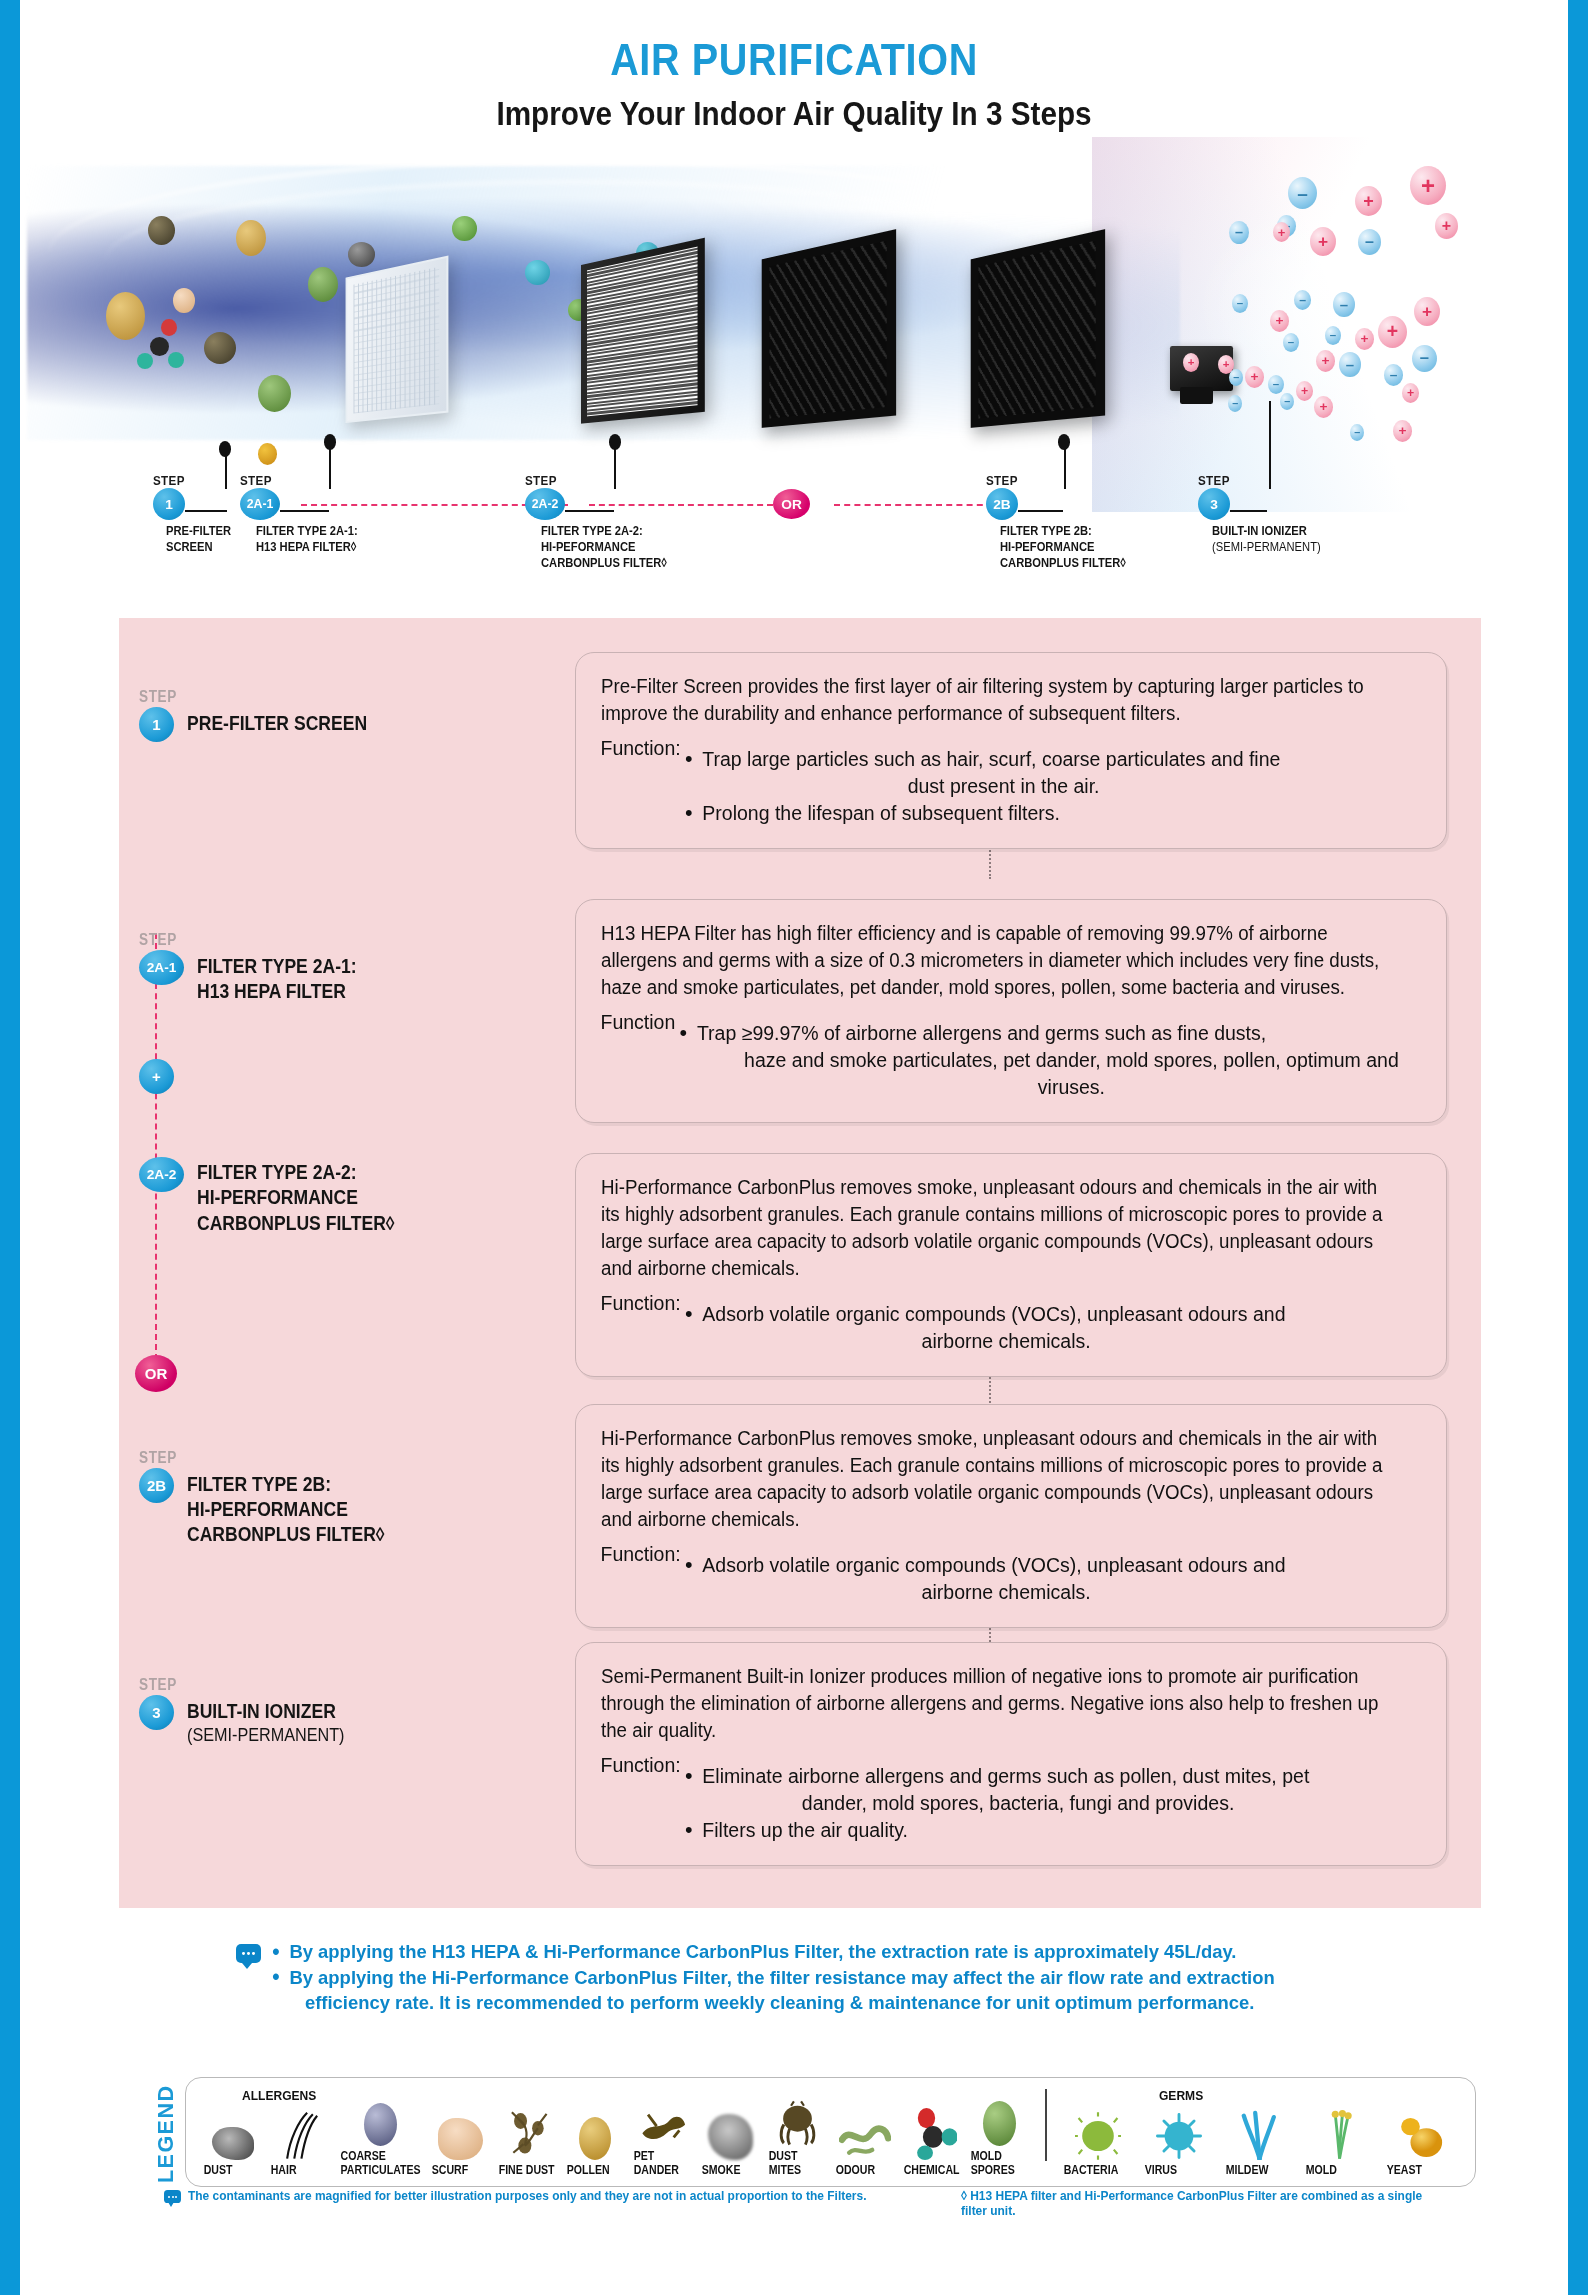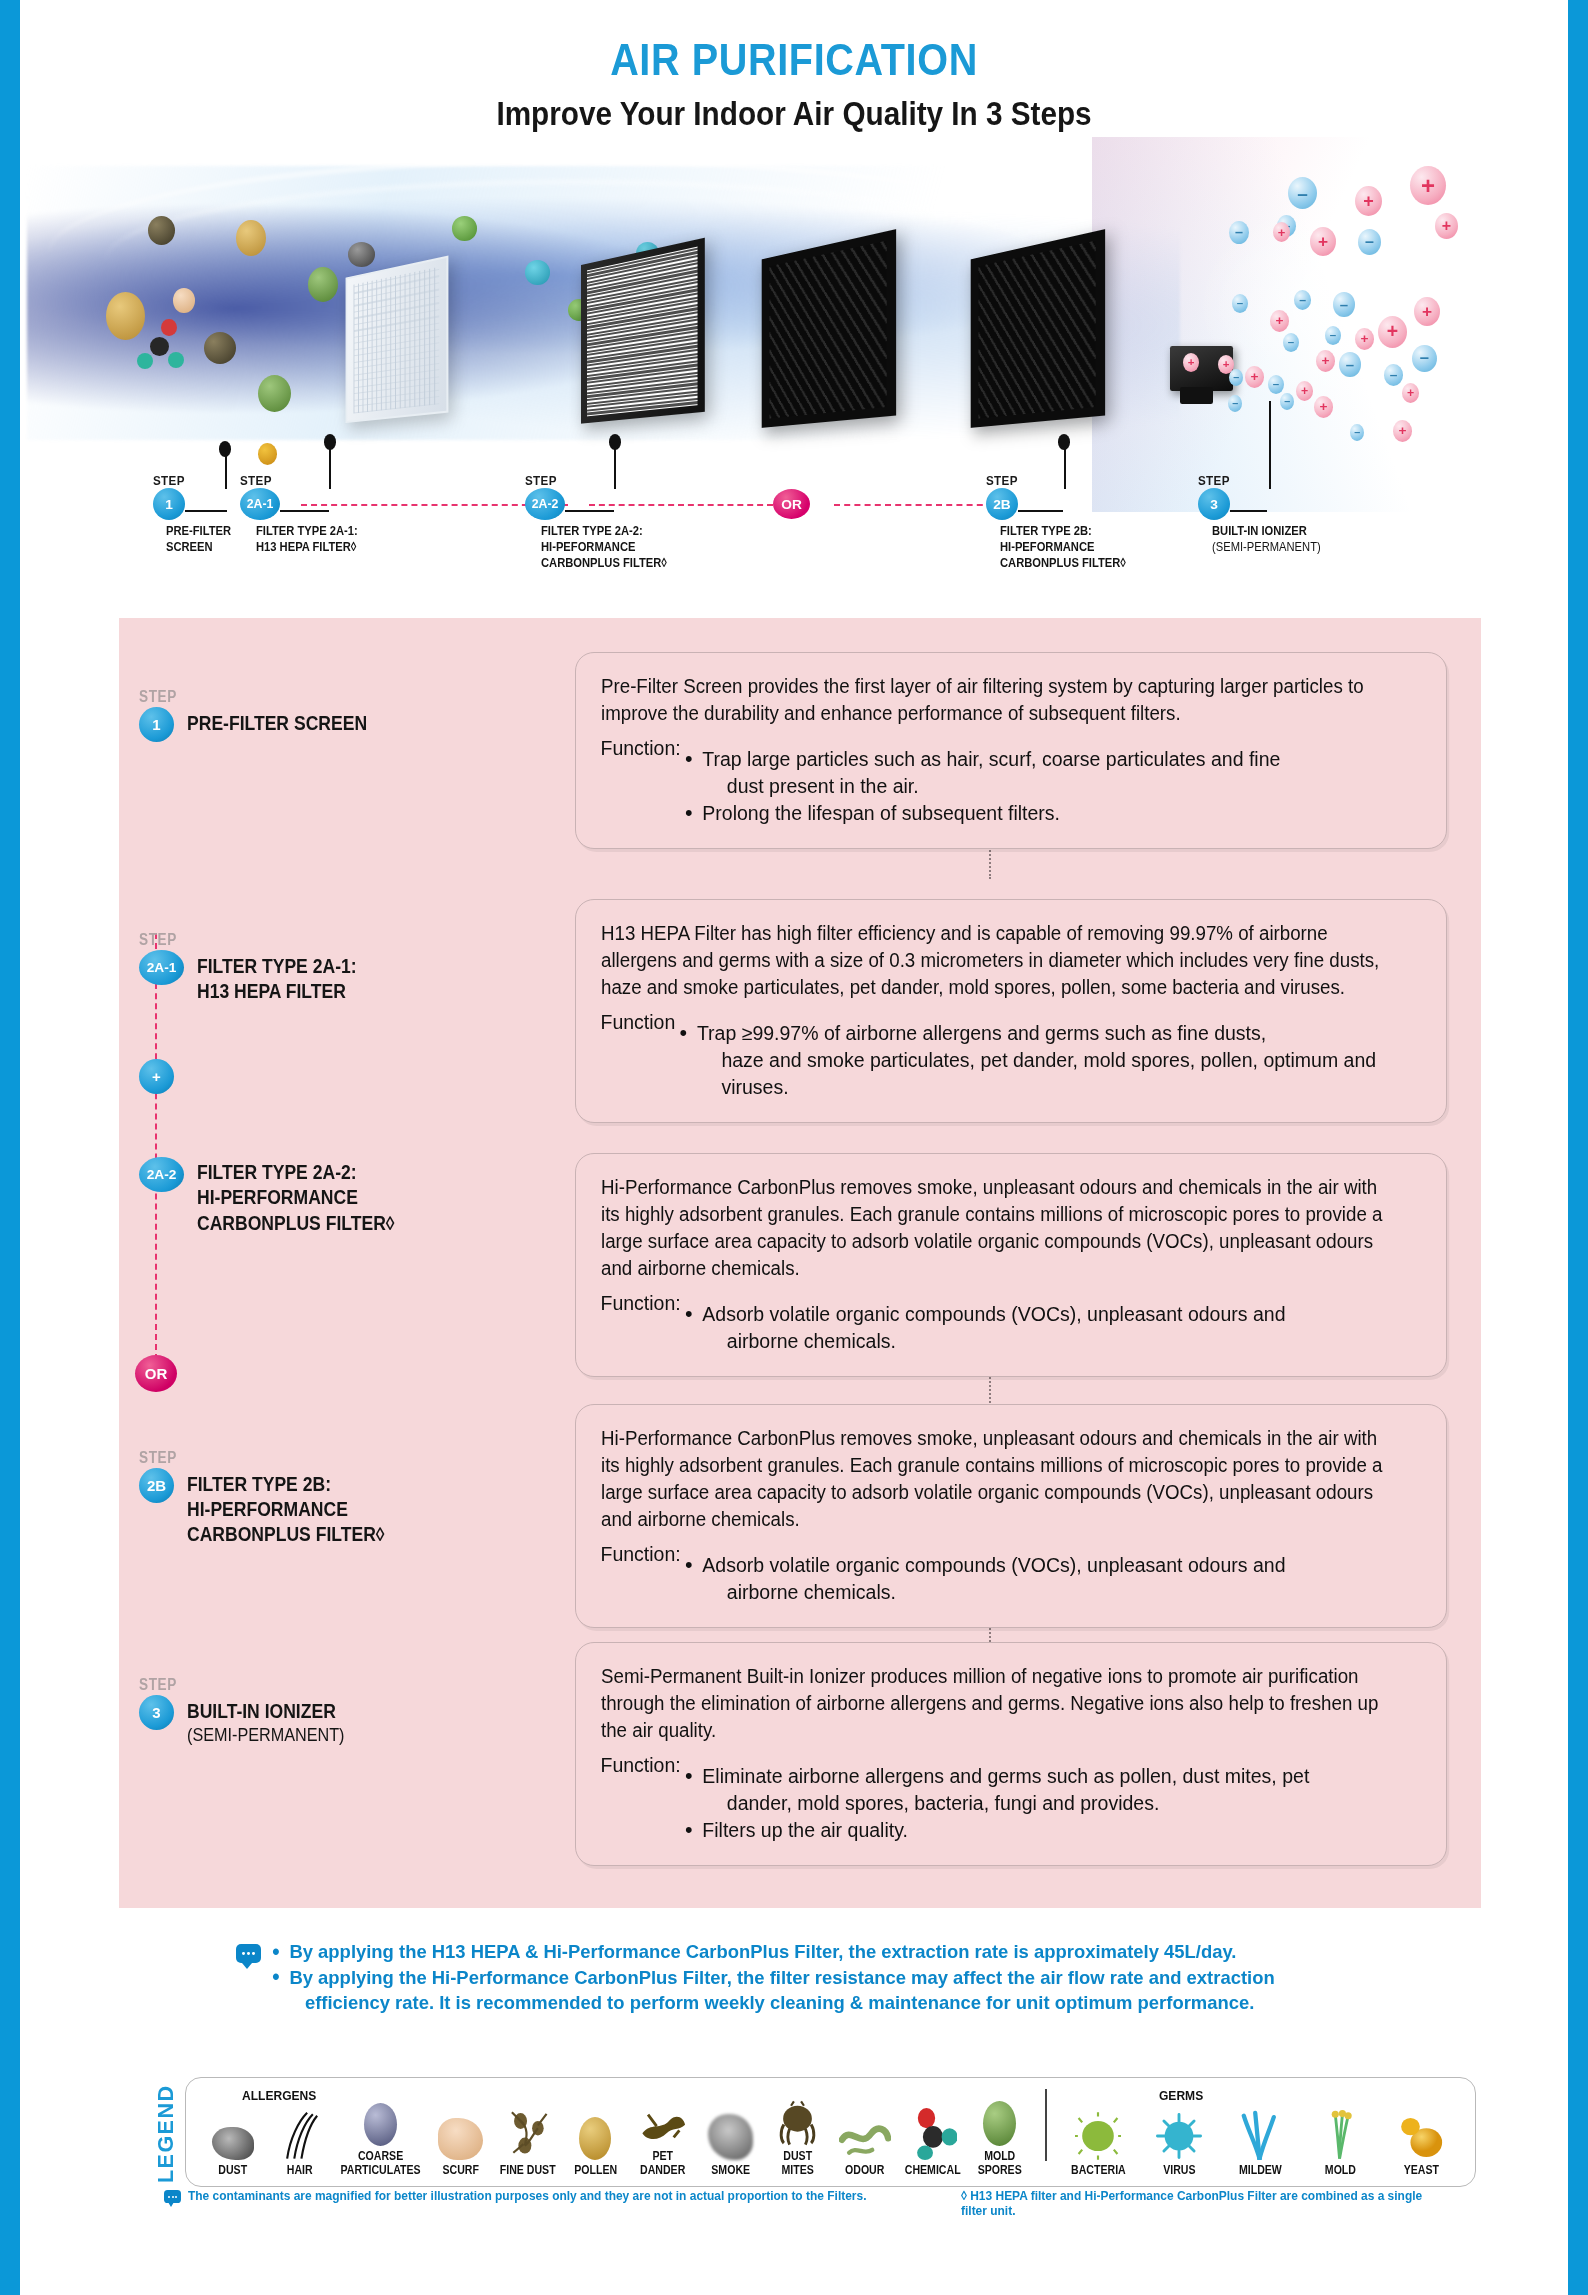--- a/index.html
+++ b/index.html
@@ -154,7 +154,7 @@
   .bullets { list-style:none;margin-top:9px; }
   .bullets li { font-size:19.5px; color:#111; line-height:1.38; position:relative; padding-left:17.3px; }
   .bullets li::before{ content:"•"; position:absolute; left:0; top:-1.4px; font-size:21.6px; }
-  .bullets li .ind { display:block; padding-left:24.5px; }
+  .bullets li .ind { display:block; padding-left:24.5px;text-align:center; }
   .vdots { position:absolute; left:969px; width:0; border-left:2.9px dotted #8d7b7d; }
 
   

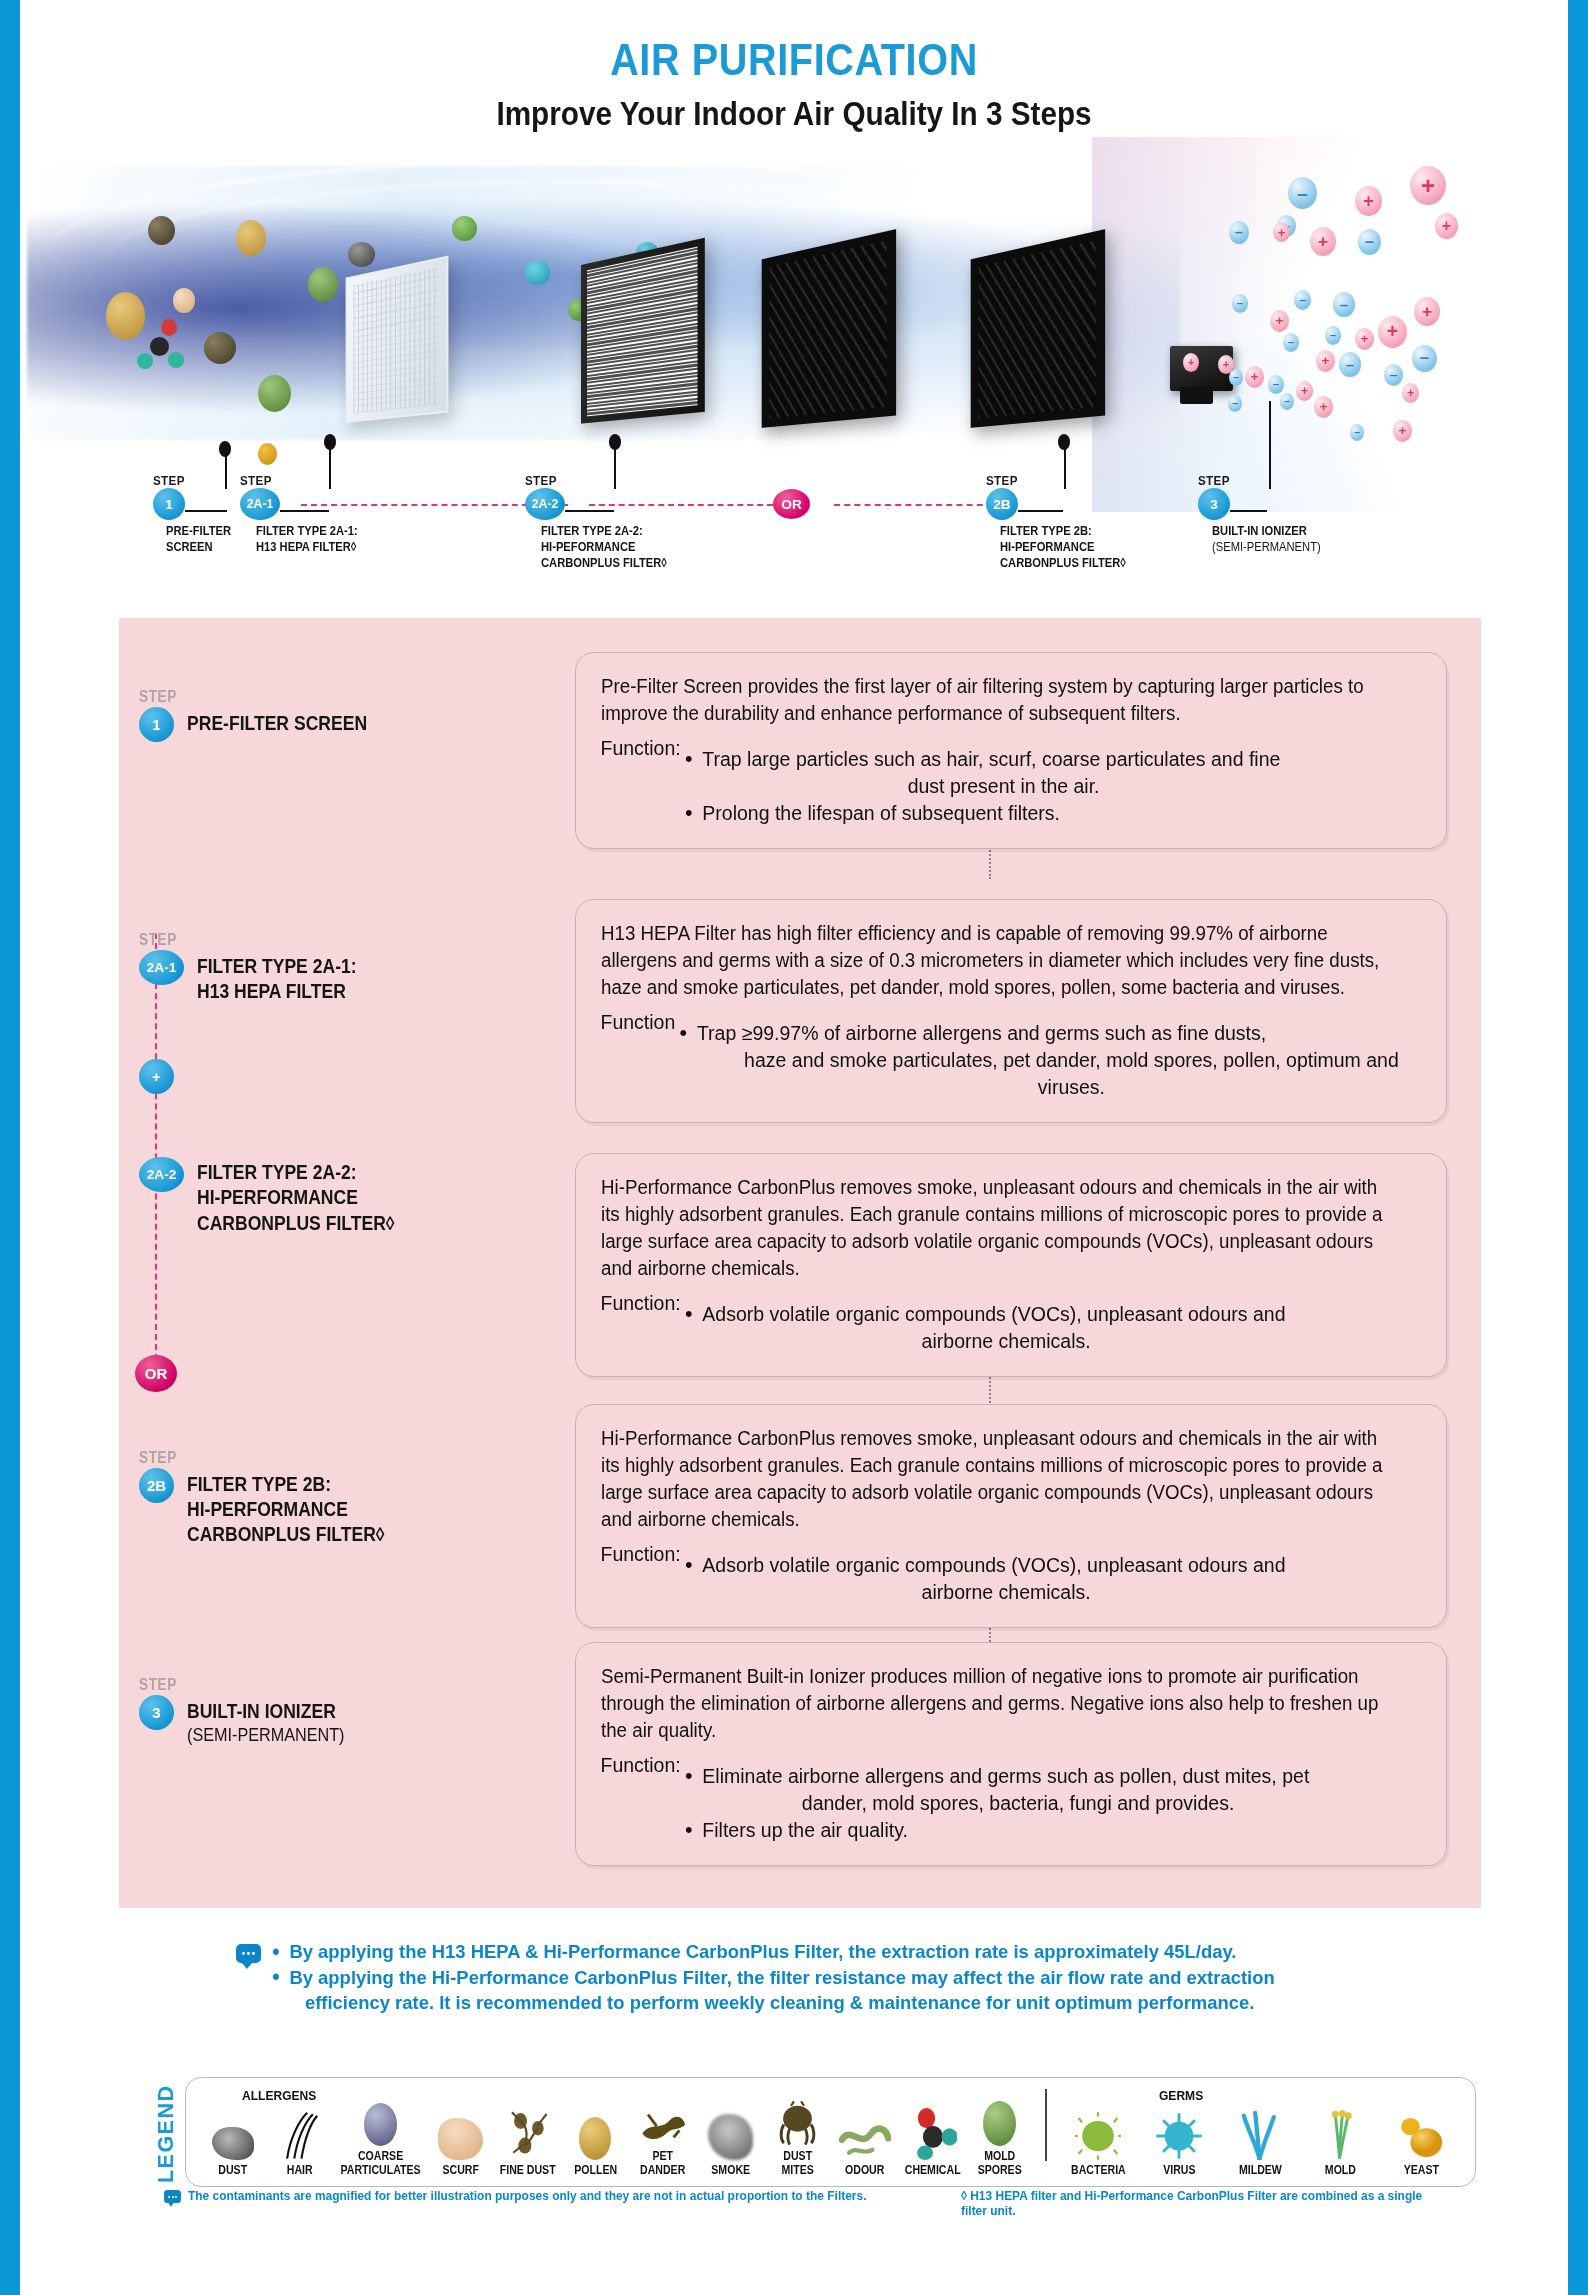--- a/index.html
+++ b/index.html
@@ -191,7 +191,7 @@
   .lg-allergens { left: 56px; }
   .lg-germs { left: 973px; }
   .legend-items { display:flex; align-items:flex-end; flex:1; }
-  .litem { flex:1; text-align:center; }
+  .litem { flex:1; }
   .licon { height:52px; display:flex; align-items:flex-end; justify-content:center; }
   .lname { font-size:12.3px; font-weight:bold; color:#111; line-height:1.1; margin-top:4.3px;
            transform:scaleX(.86); }

